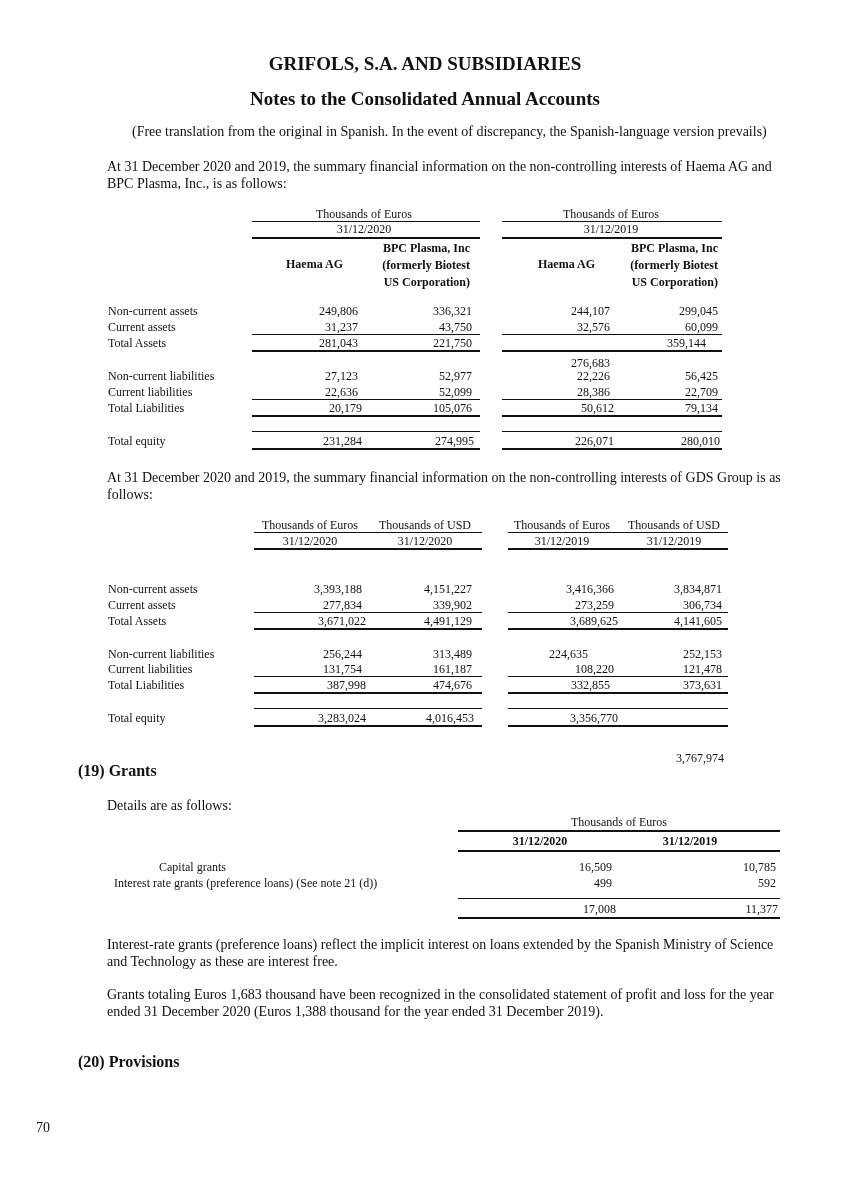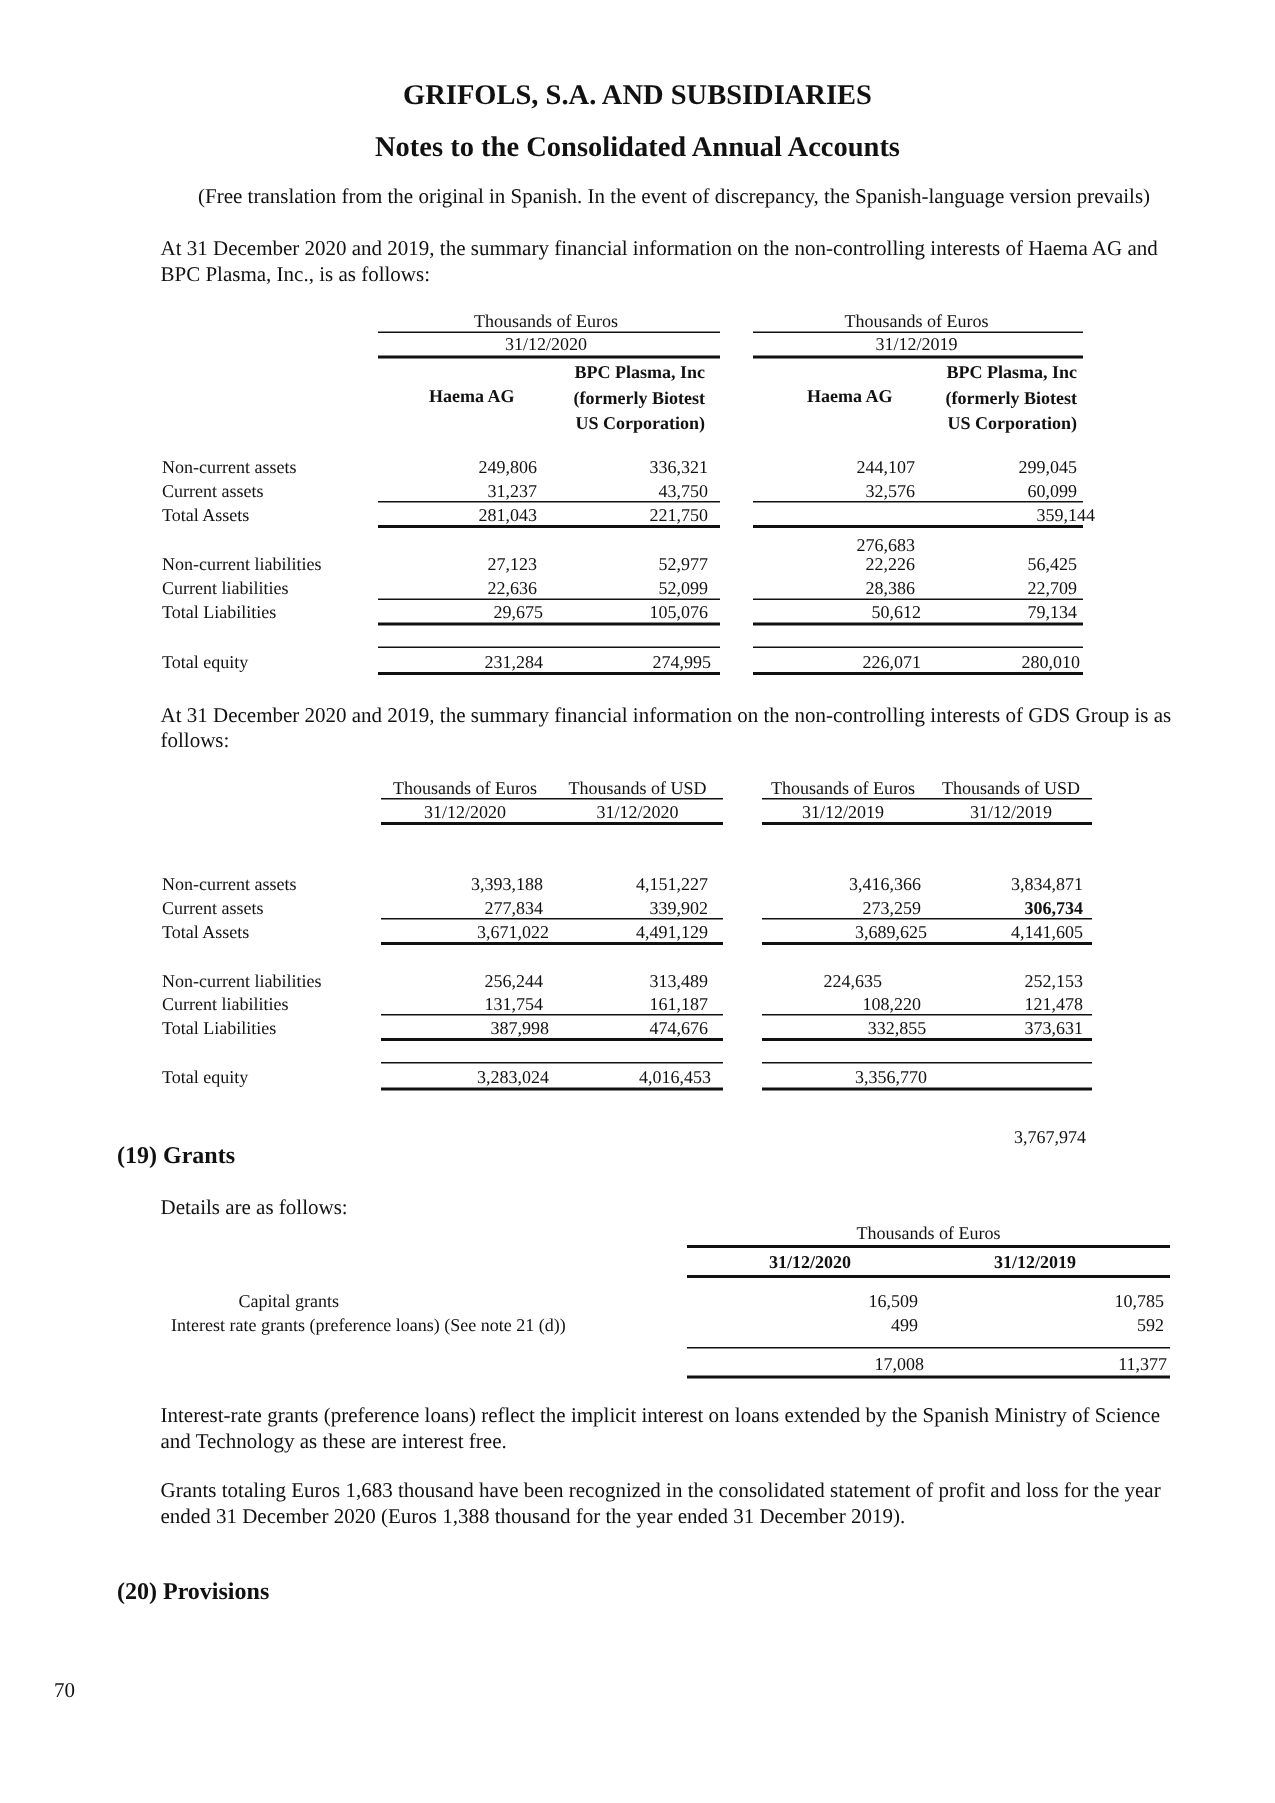--- a/index.html
+++ b/index.html
@@ -72,7 +72,7 @@
       <div class="abs t r" style="left:280px;width:78px;top:336px;">281,043</div>
       <div class="abs t r" style="left:390px;width:82px;top:336px;">221,750</div>
       <div class="abs t r" style="left:530px;width:80px;top:356px;text-align:right;">276,683</div>
-      <div class="abs t r" style="left:648px;width:82px;top:336px;">359,144</div>
+      <div class="abs t r" style="left:624px;width:82px;top:336px;">359,144</div>
     </div>
     <div class="hl" style="left:252px;width:228px;top:350px;height:2px;"></div>
     <div class="hl" style="left:502px;width:220px;top:350px;height:2px;"></div>

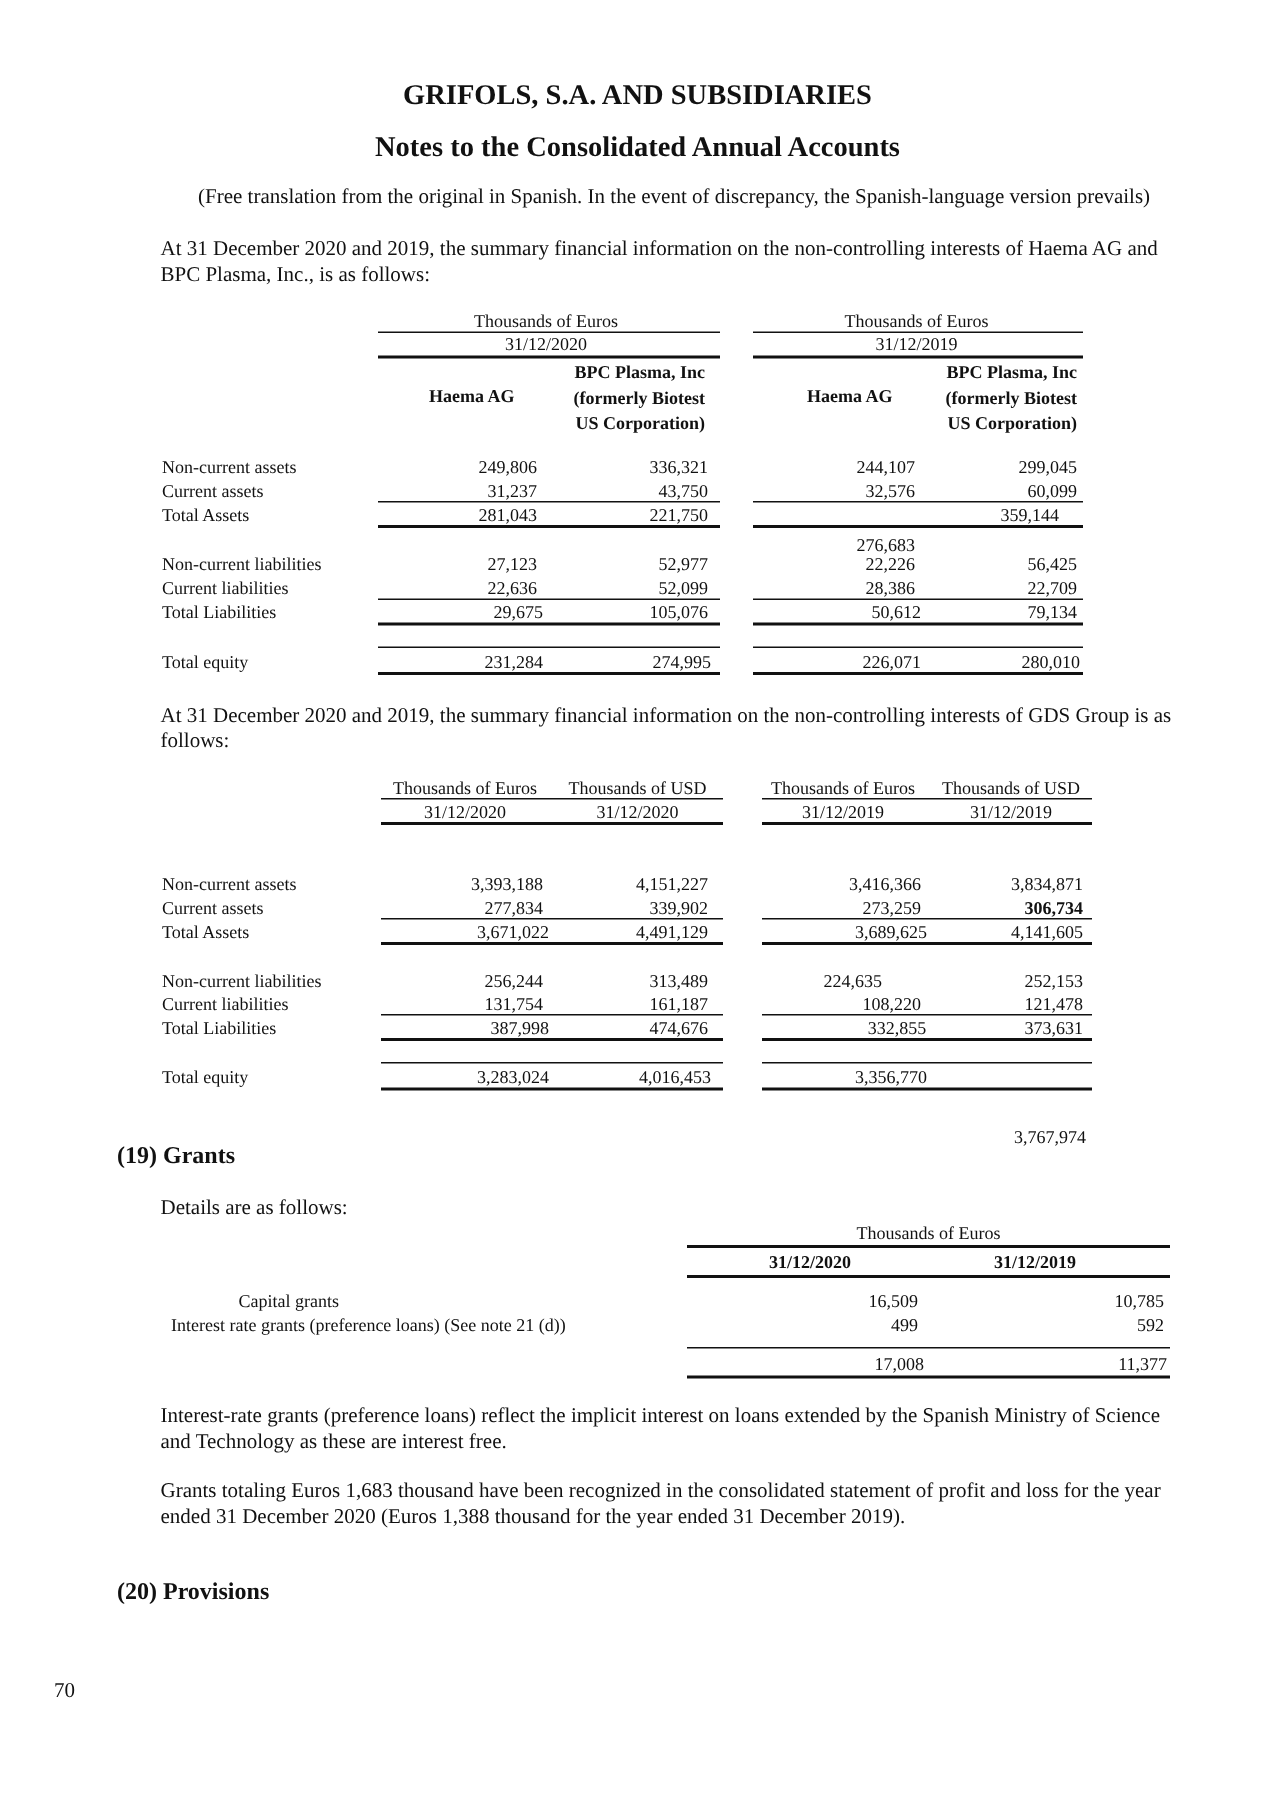--- a/index.html
+++ b/index.html
@@ -95,7 +95,7 @@
     <div class="hl" style="left:502px;width:220px;top:399px;height:1px;"></div>
     <div>
       <div class="abs t" style="left:108px;top:401px;">Total Liabilities</div>
-      <div class="abs t r" style="left:280px;width:82px;top:401px;">29,675</div>
+      <div class="abs t r" style="left:280px;width:82px;top:401px;">20,179</div>
       <div class="abs t r" style="left:390px;width:82px;top:401px;">105,076</div>
       <div class="abs t r" style="left:530px;width:84px;top:401px;">50,612</div>
       <div class="abs t r" style="left:636px;width:82px;top:401px;">79,134</div>

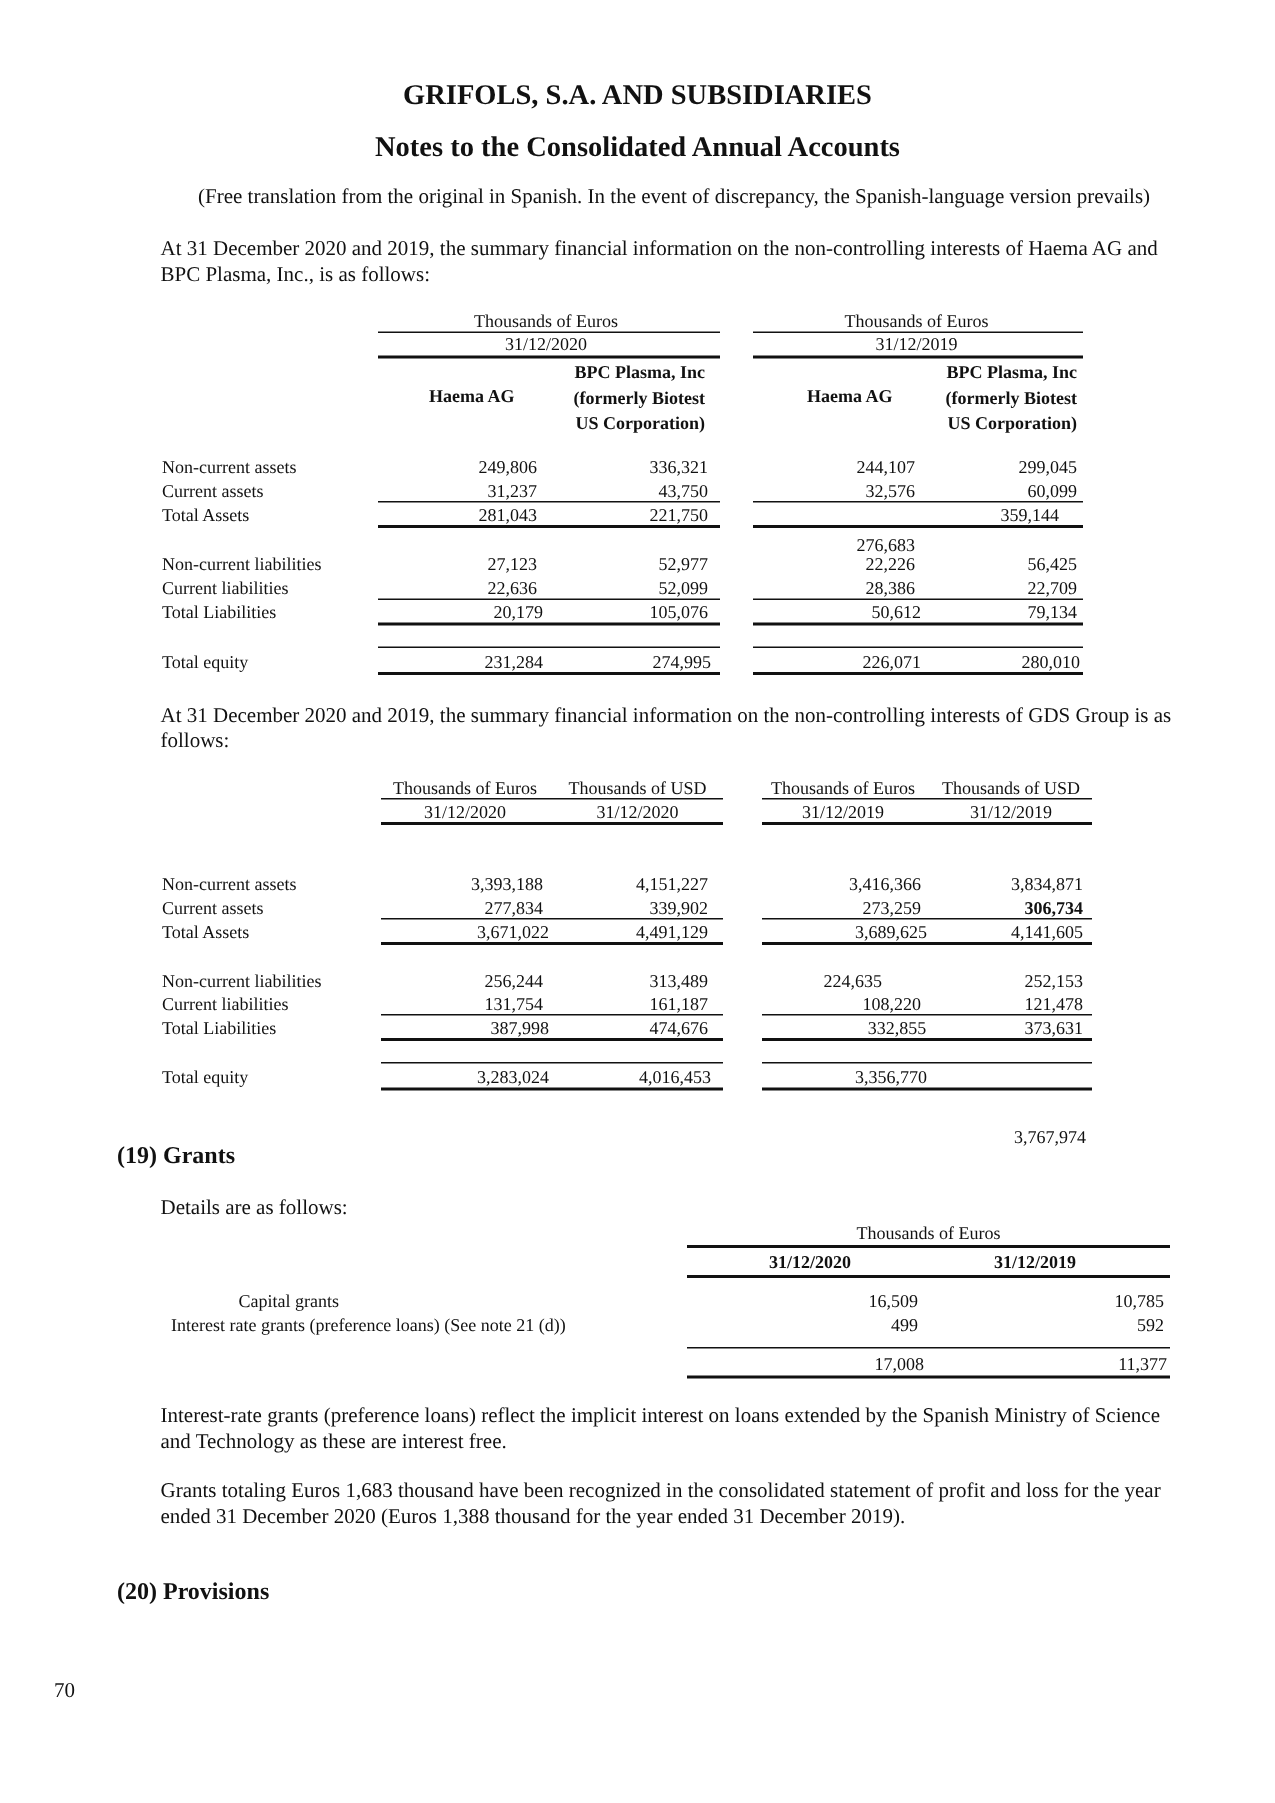--- a/index.html
+++ b/index.html
@@ -144,7 +144,7 @@
       <div class="abs t r" style="left:270px;width:92px;top:598px;">277,834</div>
       <div class="abs t r" style="left:380px;width:92px;top:598px;">339,902</div>
       <div class="abs t r" style="left:522px;width:92px;top:598px;">273,259</div>
-      <div class="abs t r" style="left:630px;width:92px;top:598px;font-weight:bold;">306,734</div>
+      <div class="abs t r" style="left:630px;width:92px;top:598px;">306,734</div>
     </div>
     <div class="hl" style="left:254px;width:228px;top:612px;height:1px;"></div>
     <div class="hl" style="left:508px;width:220px;top:612px;height:1px;"></div>

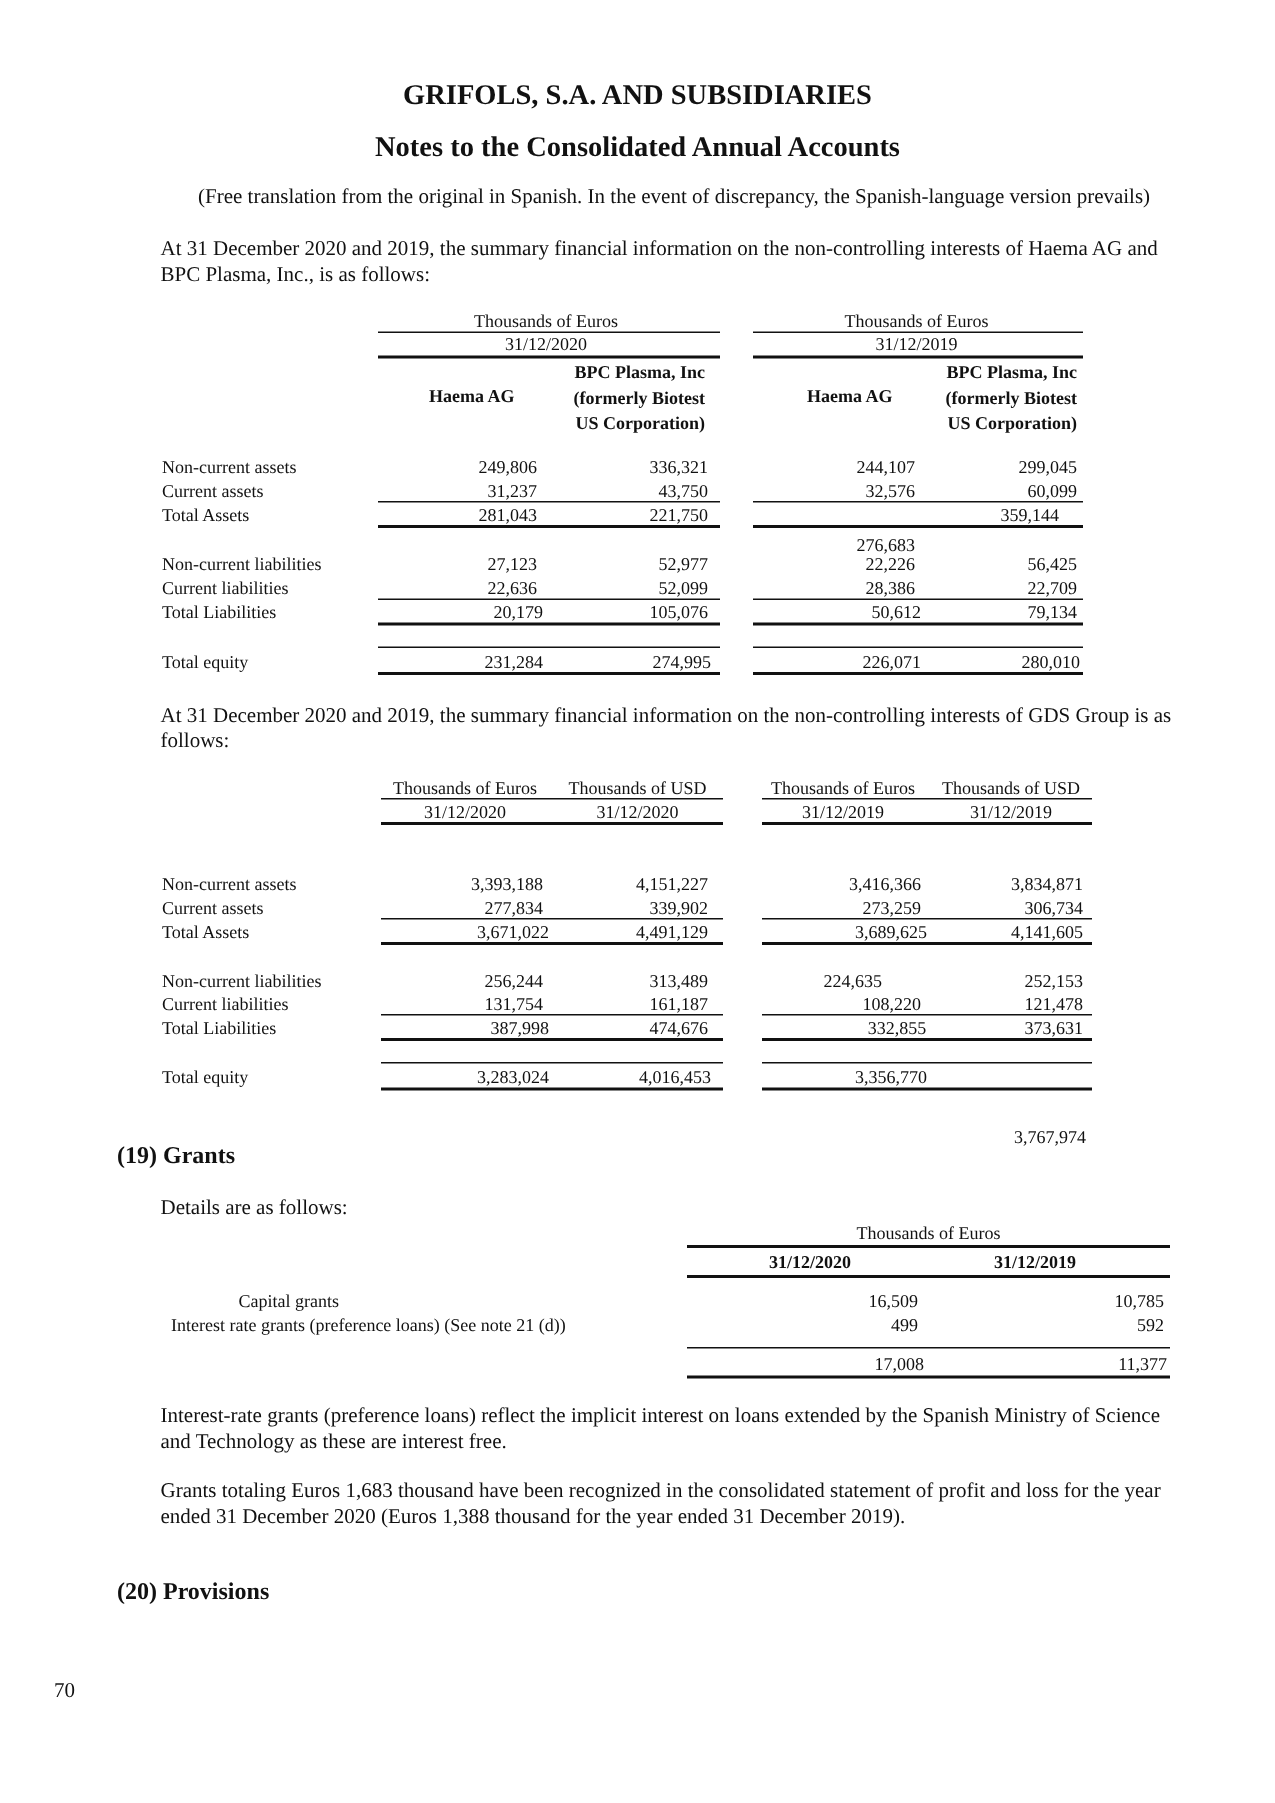--- a/index.html
+++ b/index.html
@@ -178,7 +178,7 @@
       <div class="abs t" style="left:108px;top:678px;">Total Liabilities</div>
       <div class="abs t r" style="left:270px;width:96px;top:678px;">387,998</div>
       <div class="abs t r" style="left:380px;width:92px;top:678px;">474,676</div>
-      <div class="abs t r" style="left:550px;width:96px;top:678px;text-align:center;">332,855</div>
+      <div class="abs t r" style="left:514px;width:96px;top:678px;">332,855</div>
       <div class="abs t r" style="left:630px;width:92px;top:678px;">373,631</div>
     </div>
     <div class="hl" style="left:254px;width:228px;top:692px;height:2px;"></div>

